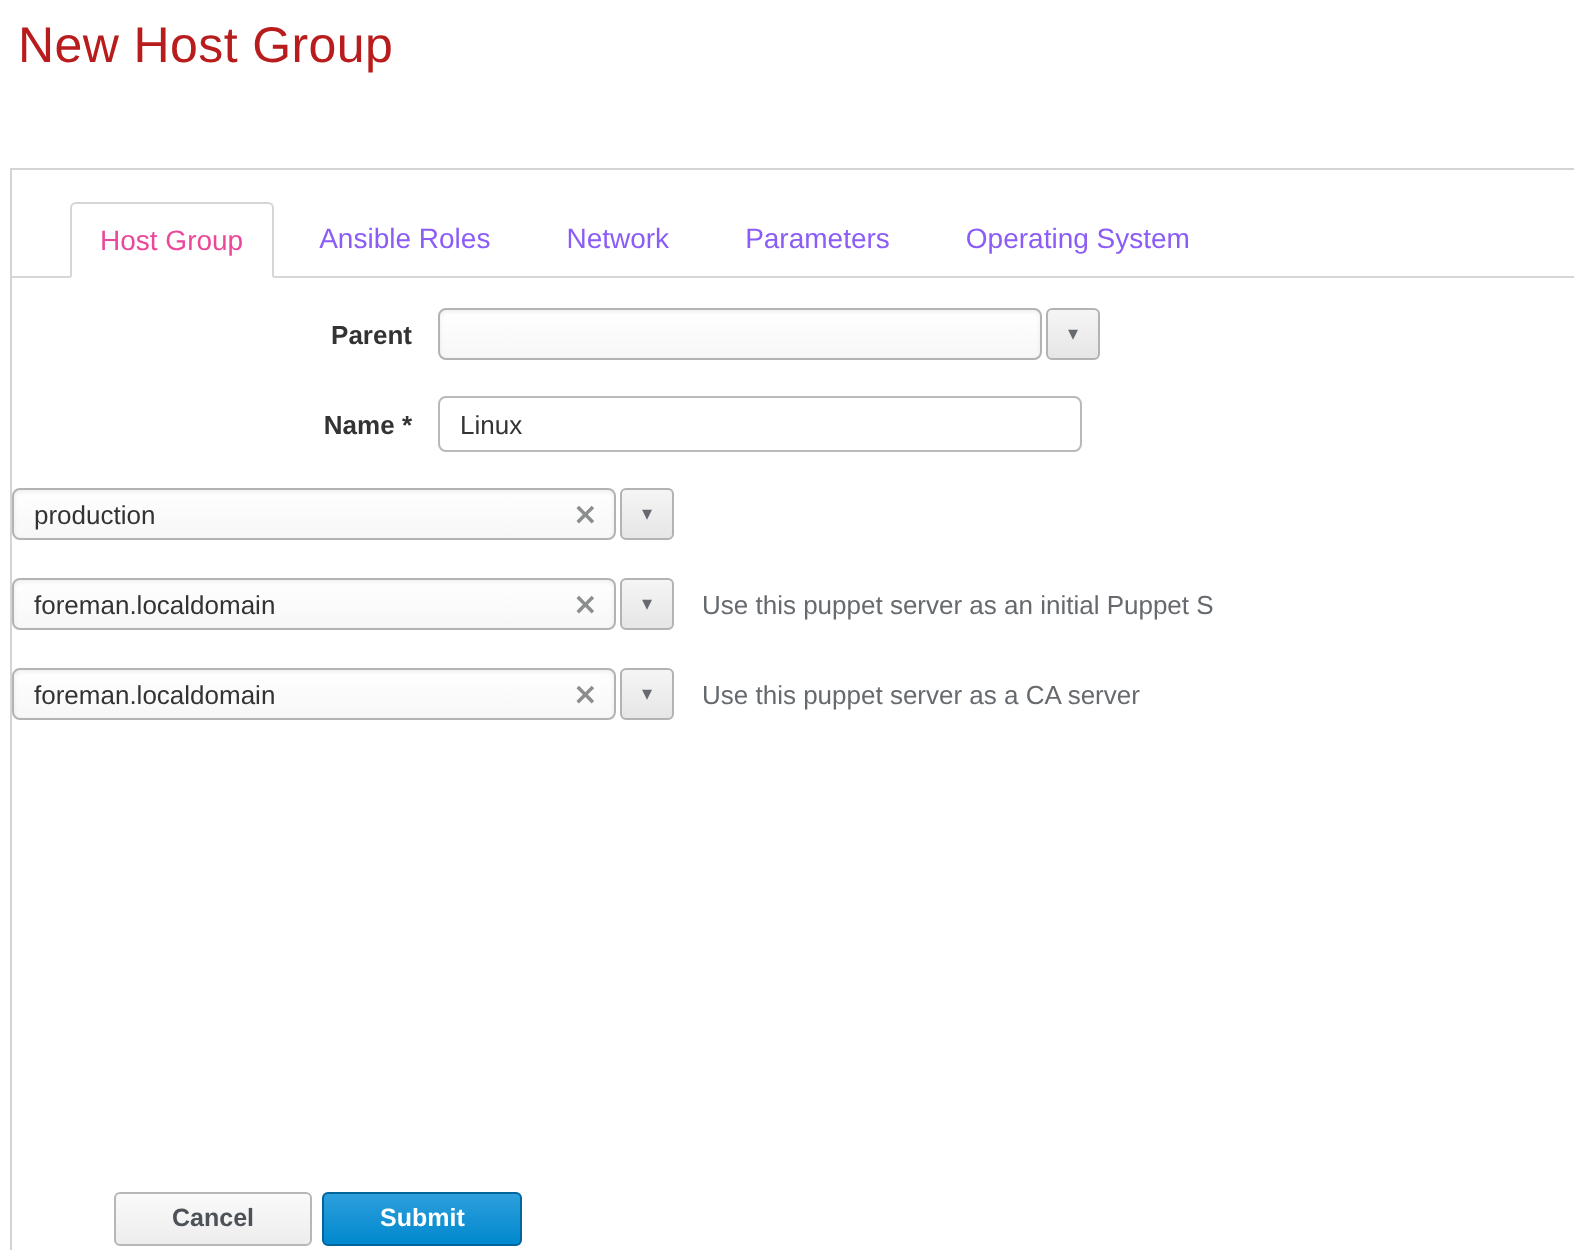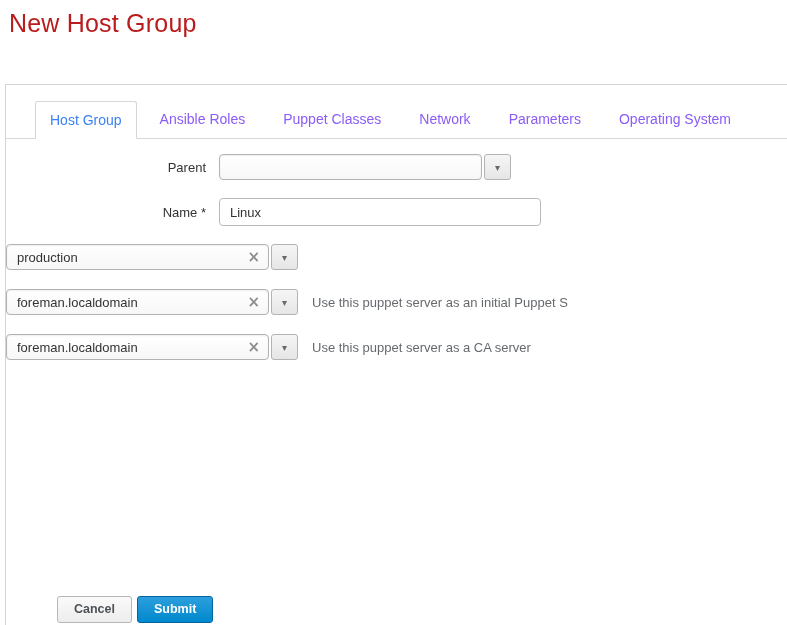--- a/index.html
+++ b/index.html
@@ -53,7 +53,7 @@
     border-bottom: 1px solid #ffffff;
     margin-bottom: -1px;
     border-radius: 3px 3px 0 0;
-    color: #3b82f6;
+    color: #ec4899;
   }
   .tab + .tab { margin-left: 8px; }
 

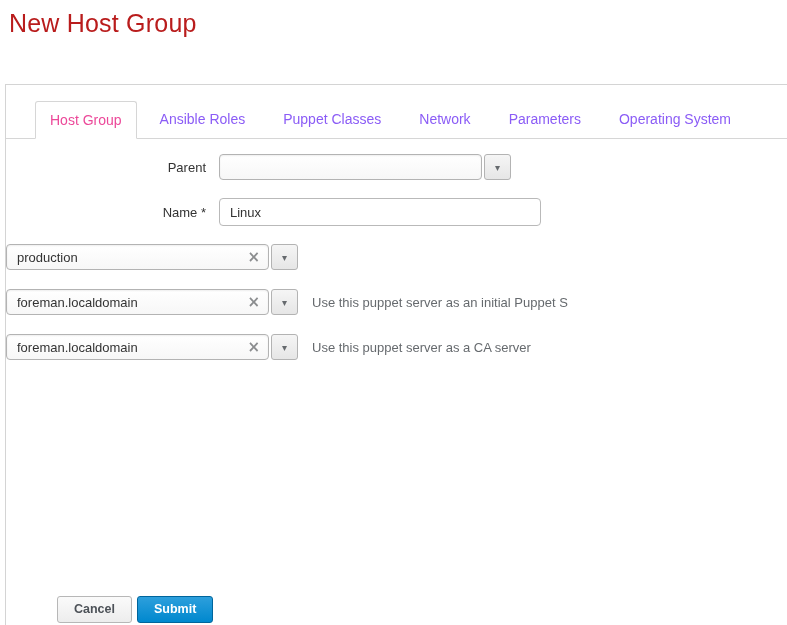--- a/index.html
+++ b/index.html
@@ -174,7 +174,6 @@
   <div class="tabs">
     <div class="tab active">Host Group</div>
     <div class="tab">Ansible Roles</div>
-    <div class="tab">Puppet Classes</div>
     <div class="tab">Network</div>
     <div class="tab">Parameters</div>
     <div class="tab">Operating System</div>

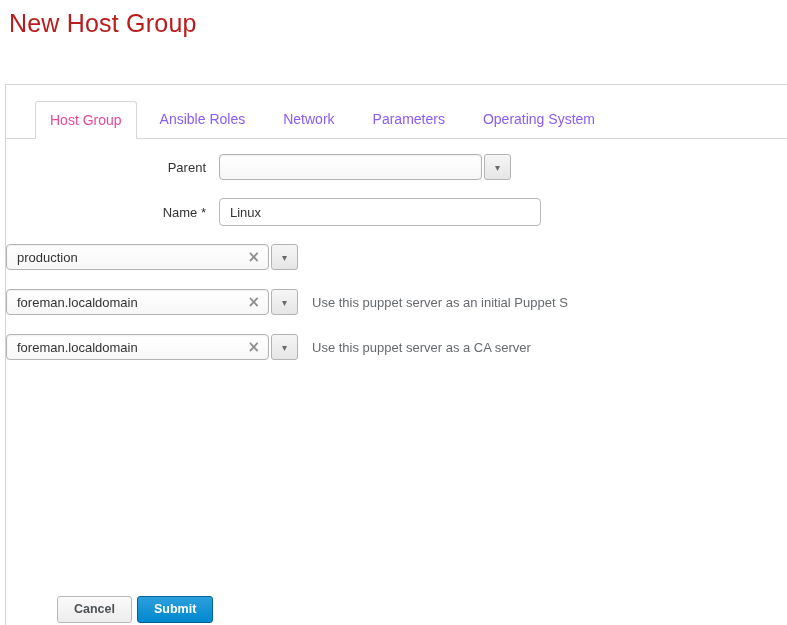--- a/index.html
+++ b/index.html
@@ -70,7 +70,7 @@
     margin-right: 13px;
     text-align: right;
     font-size: 13px;
-    font-weight: normal;
+    font-weight: bold;
     color: #333333;
     flex: 0 0 auto;
   }

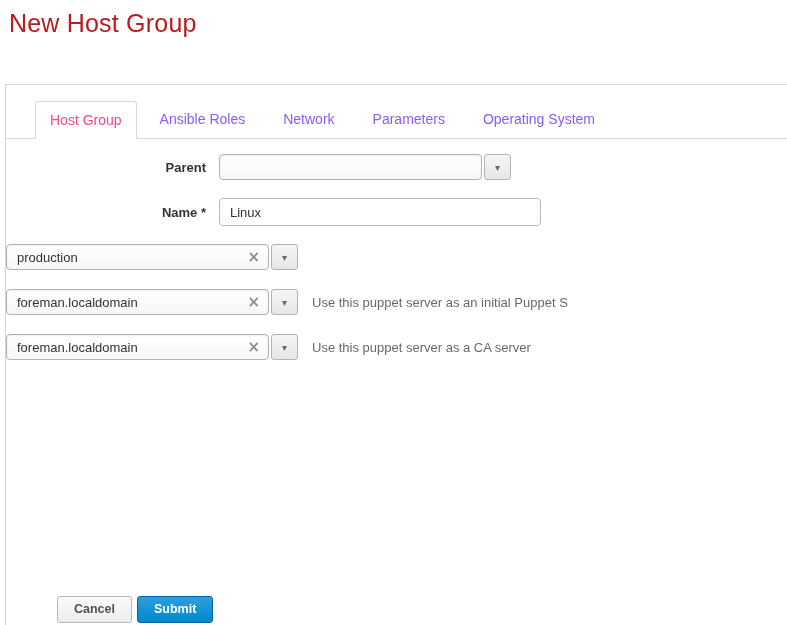--- a/index.html
+++ b/index.html
@@ -93,7 +93,7 @@
     cursor: pointer;
   }
   .select2-main {
-    width: 263px;
+    width: 302px;
     height: 26px;
     border: 1px solid #b3b3b3;
     border-radius: 4px;

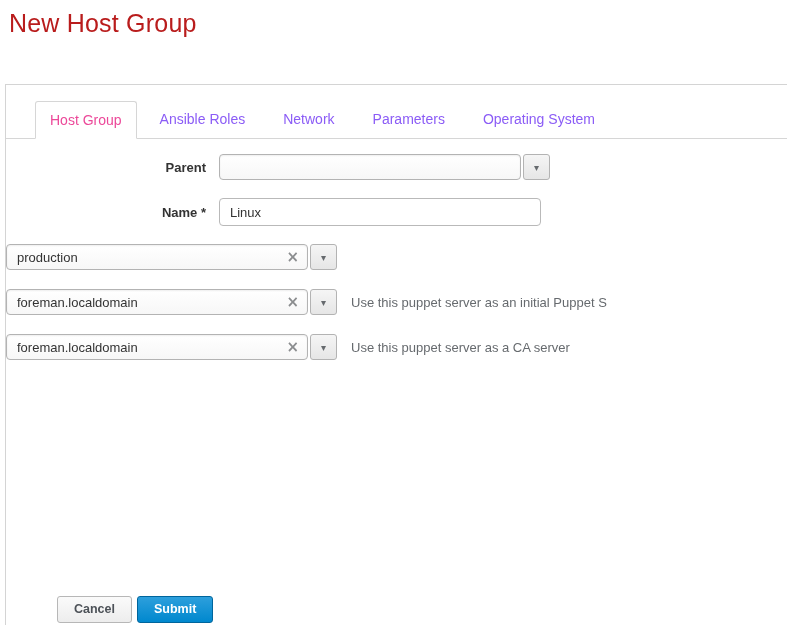--- a/index.html
+++ b/index.html
@@ -144,7 +144,7 @@
   }
   .btn {
     height: 27px;
-    padding: 0 16px;
+    padding: 0 28px;
     font-size: 12.5px;
     font-weight: bold;
     font-family: inherit;

